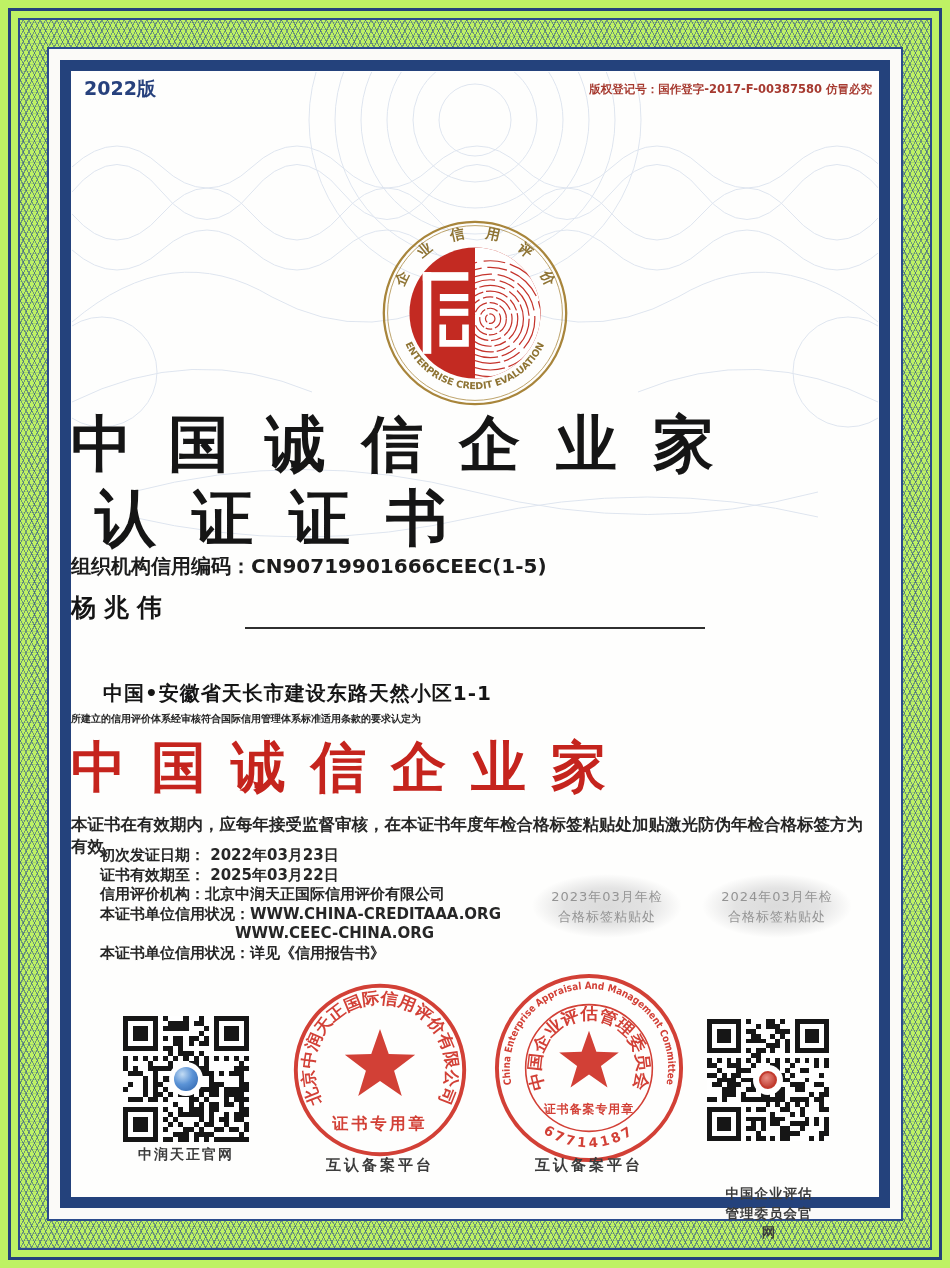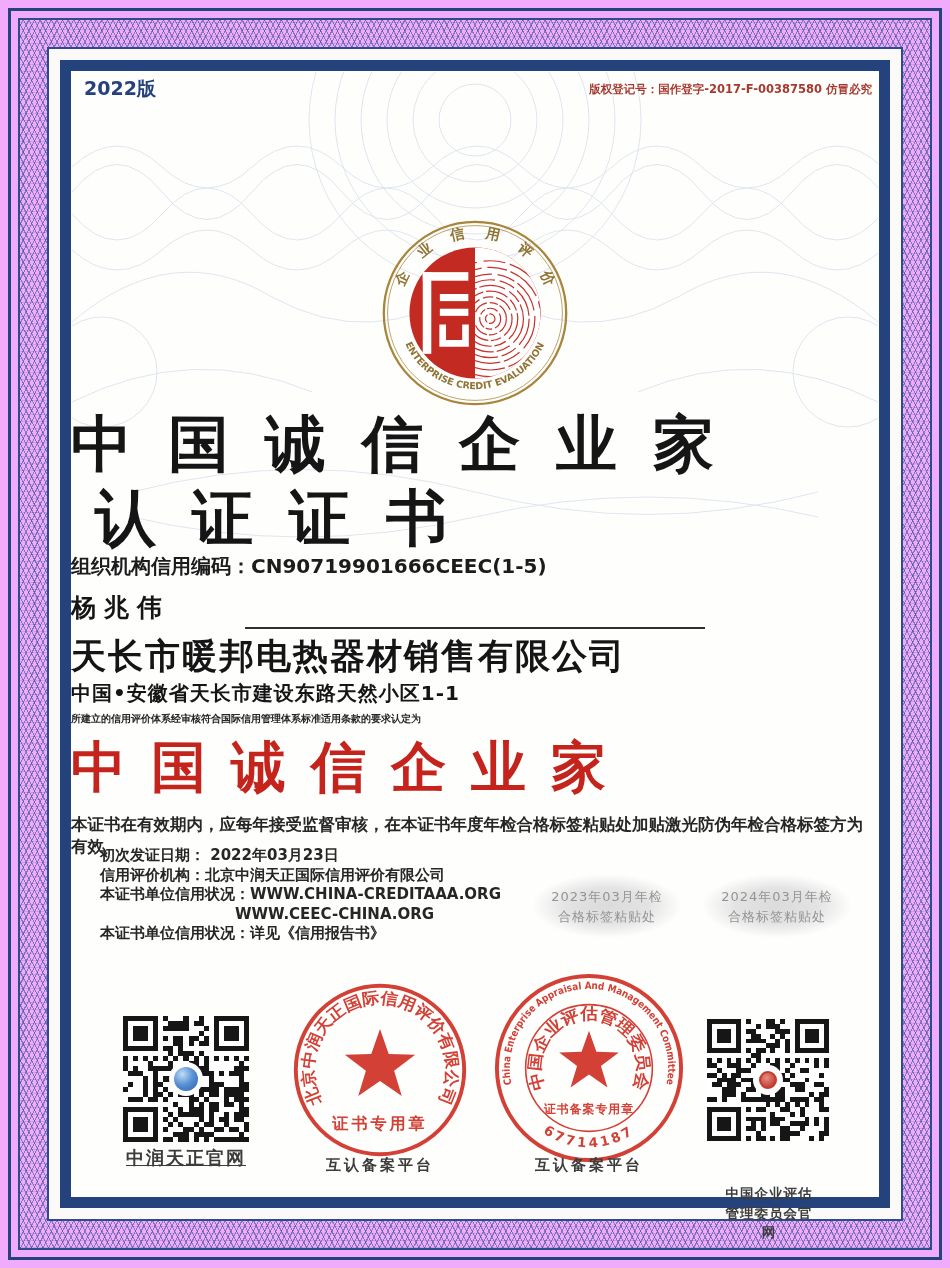--- a/index.html
+++ b/index.html
@@ -3,7 +3,7 @@
 <meta charset="utf-8">
 <style>
   html,body{margin:0;padding:0;background:#e9e7e2;}
-  .page{position:relative;width:950px;height:1268px;margin:0 auto;background:#f0abfc;
+  .page{position:relative;width:950px;height:1268px;margin:0 auto;background:#bef264;
         font-family:"DejaVu Sans","Liberation Sans",sans-serif;overflow:hidden;
         box-shadow:0 0 8px rgba(0,0,0,.25);}
   

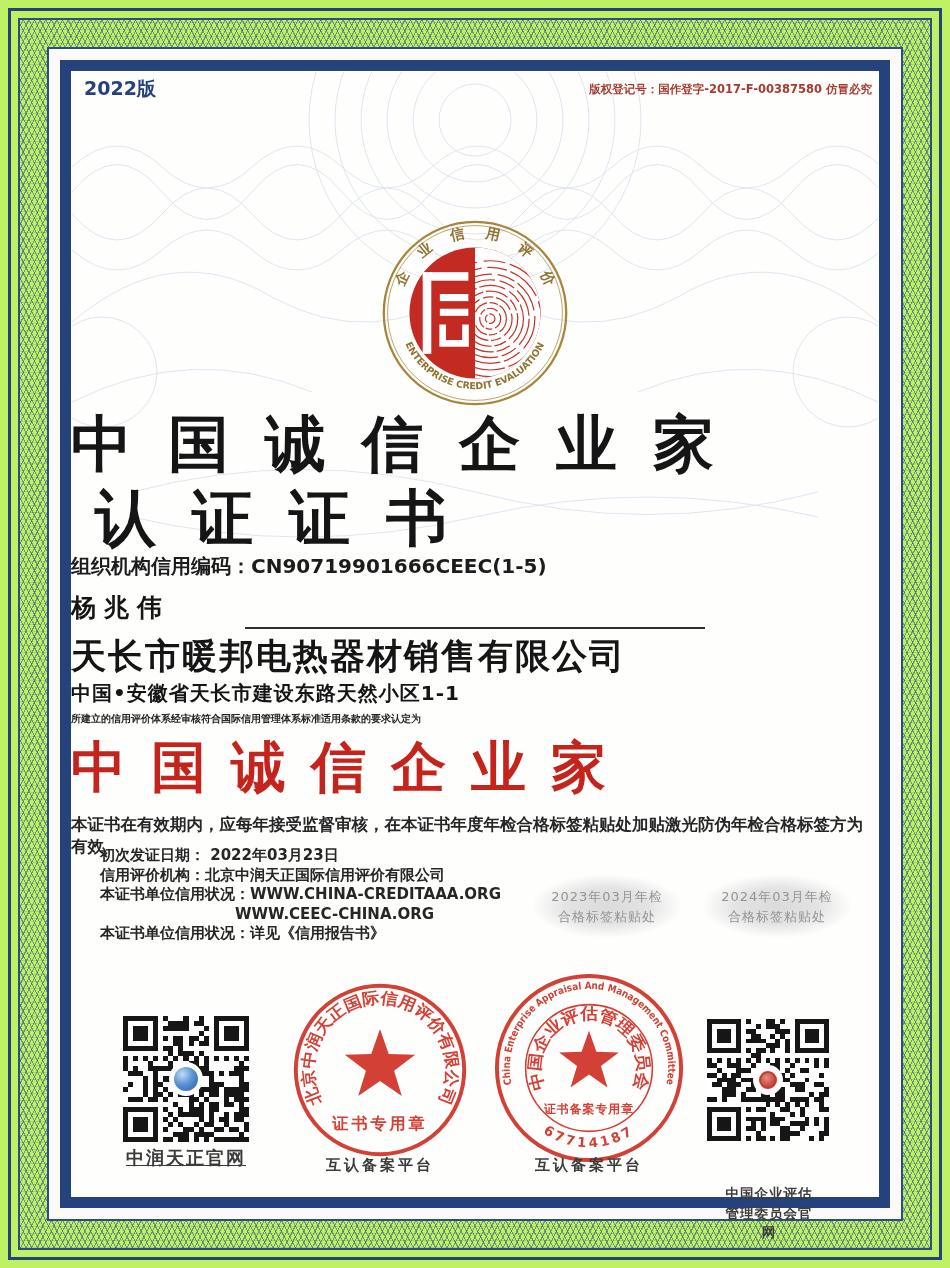--- a/index.html
+++ b/index.html
@@ -148,7 +148,6 @@
 
   <div class="c name">杨兆伟</div>
   <div class="rule"></div>
-  <div class="c company">天长市暖邦电热器材销售有限公司</div>
   <div class="c address">中国•安徽省天长市建设东路天然小区1-1</div>
 
   <div class="c statement">所建立的信用评价体系经审核符合国际信用管理体系标准适用条款的要求认定为</div>

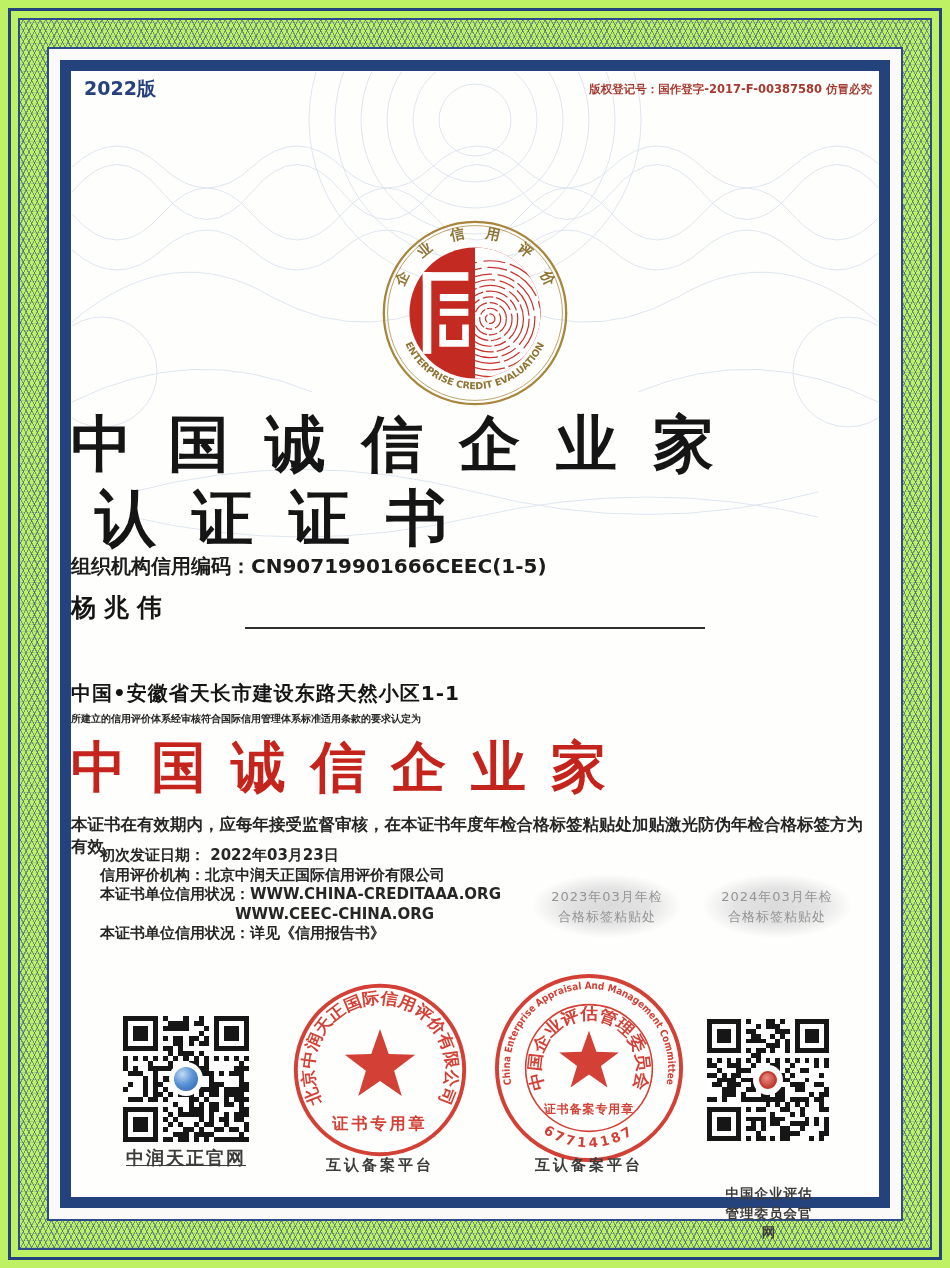--- a/index.html
+++ b/index.html
@@ -29,7 +29,7 @@
   .name{top:591px;font-size:25px;font-weight:bold;letter-spacing:8px;margin-right:-8px;}
   .rule{position:absolute;left:245px;width:460px;top:627px;border-top:2.5px solid #2f2f2f;}
   .company{top:633px;font-size:35px;font-weight:800;letter-spacing:2px;}
-  .address{top:680px;font-size:20px;font-weight:bold;letter-spacing:1px;}
+  .address{top:680px;font-size:20px;font-weight:bold;letter-spacing:1px;padding-left:32px;}
   .statement{top:712px;font-size:10px;font-weight:600;color:#262626;}
   .award{top:731px;font-size:55px;font-weight:bold;color:#c5241d;letter-spacing:25px;margin-right:-25px;
          font-family:"DejaVu Serif","Liberation Serif",serif;}

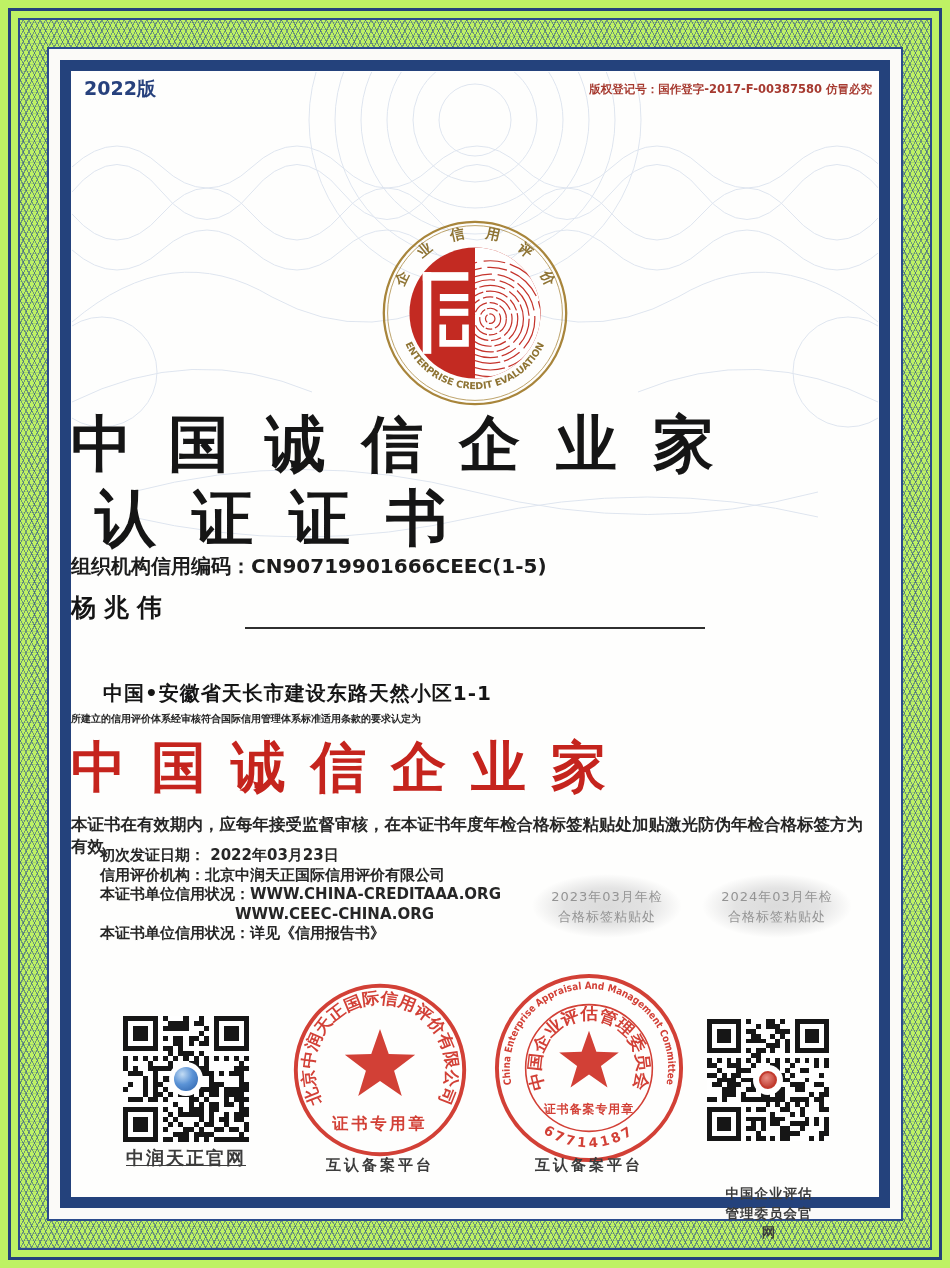--- a/index.html
+++ b/index.html
@@ -156,6 +156,7 @@
 
   <div class="details">
     <div>初次发证日期： 2022年03月23日</div>
+    <div>证书有效期至： 2025年03月22日</div>
     <div>信用评价机构：北京中润天正国际信用评价有限公司</div>
     <div>本证书单位信用状况：WWW.CHINA-CREDITAAA.ORG</div>
     <div class="indent">WWW.CEEC-CHINA.ORG</div>

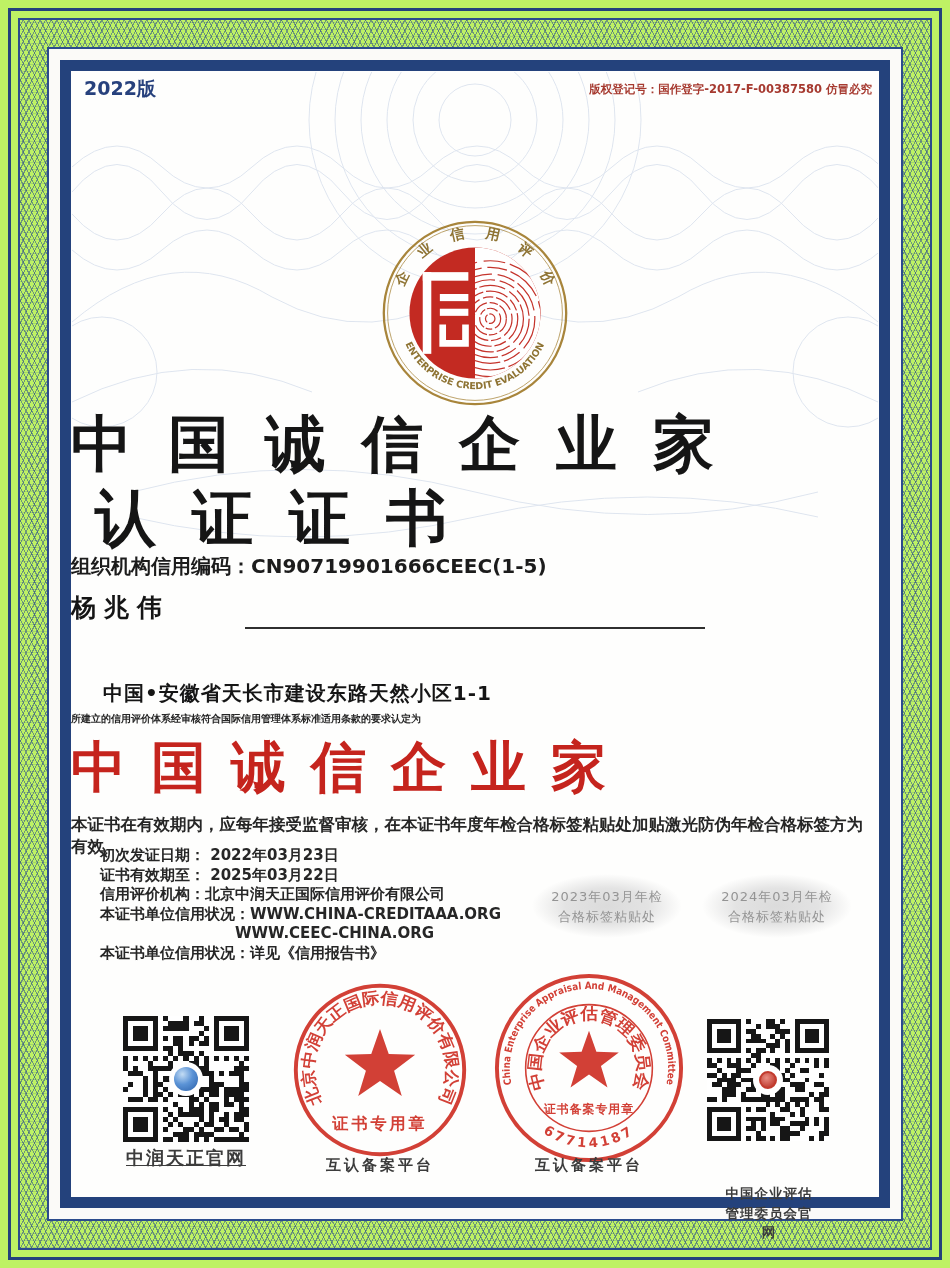--- a/index.html
+++ b/index.html
@@ -60,7 +60,7 @@
   .s1{left:287px;top:977px;width:186px;height:186px;}
   .s2{left:490px;top:969px;width:198px;height:198px;}
   .caption{position:absolute;text-align:center;font-size:15px;font-weight:600;letter-spacing:3px;color:#3c3c3c;}
-  .capq1{left:116px;width:140px;top:1146px;font-size:18px;letter-spacing:2px;text-decoration:underline;}
+  .capq1{left:116px;width:140px;top:1146px;font-size:14px;letter-spacing:2px;}
   .caps1{left:287px;width:186px;top:1156px;}
   .caps2{left:490px;width:198px;top:1156px;}
   .capq2{left:723px;width:92px;top:1136px;font-size:13.5px;letter-spacing:1px;line-height:1.45;margin-top:48px;}

